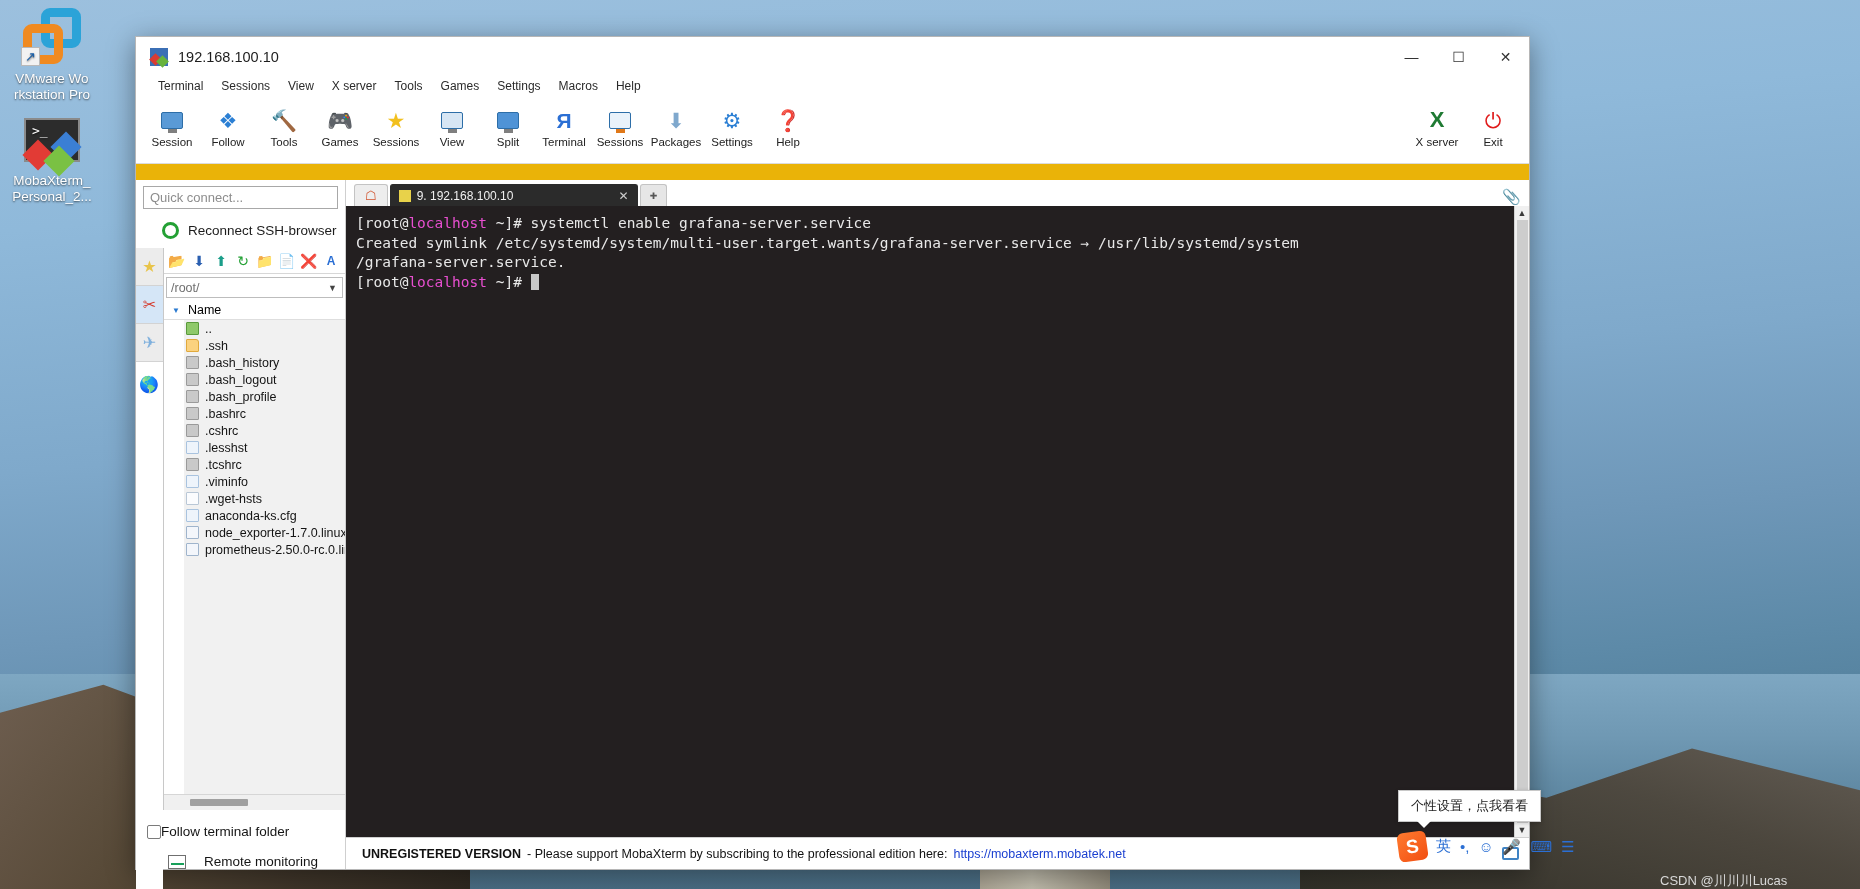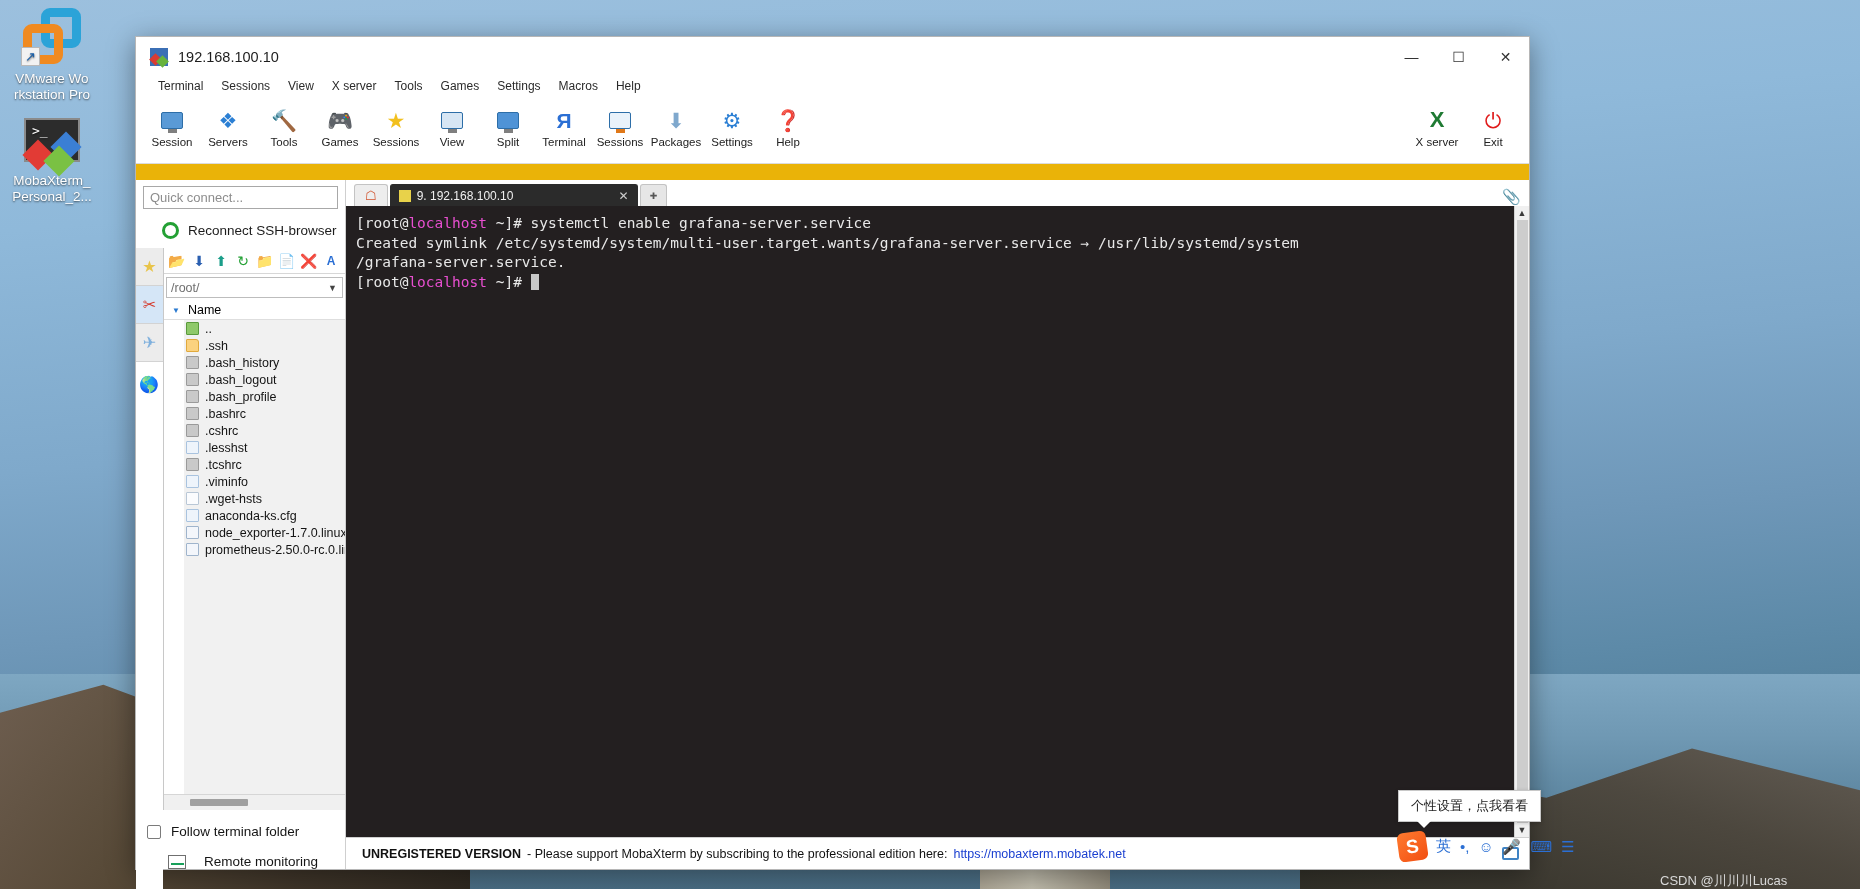--- a/index.html
+++ b/index.html
@@ -230,7 +230,7 @@
     </div>
     <div class="tb-item">
       <span class="tb-ic" style="color:#2b7fd4;">❖</span>
-      <span class="tb-lb">Servers</span>
+      <span class="tb-lb">Follow</span>
     </div>
     <div class="tb-item">
       <span class="tb-ic" style="color:#d8402f;">🔨</span>

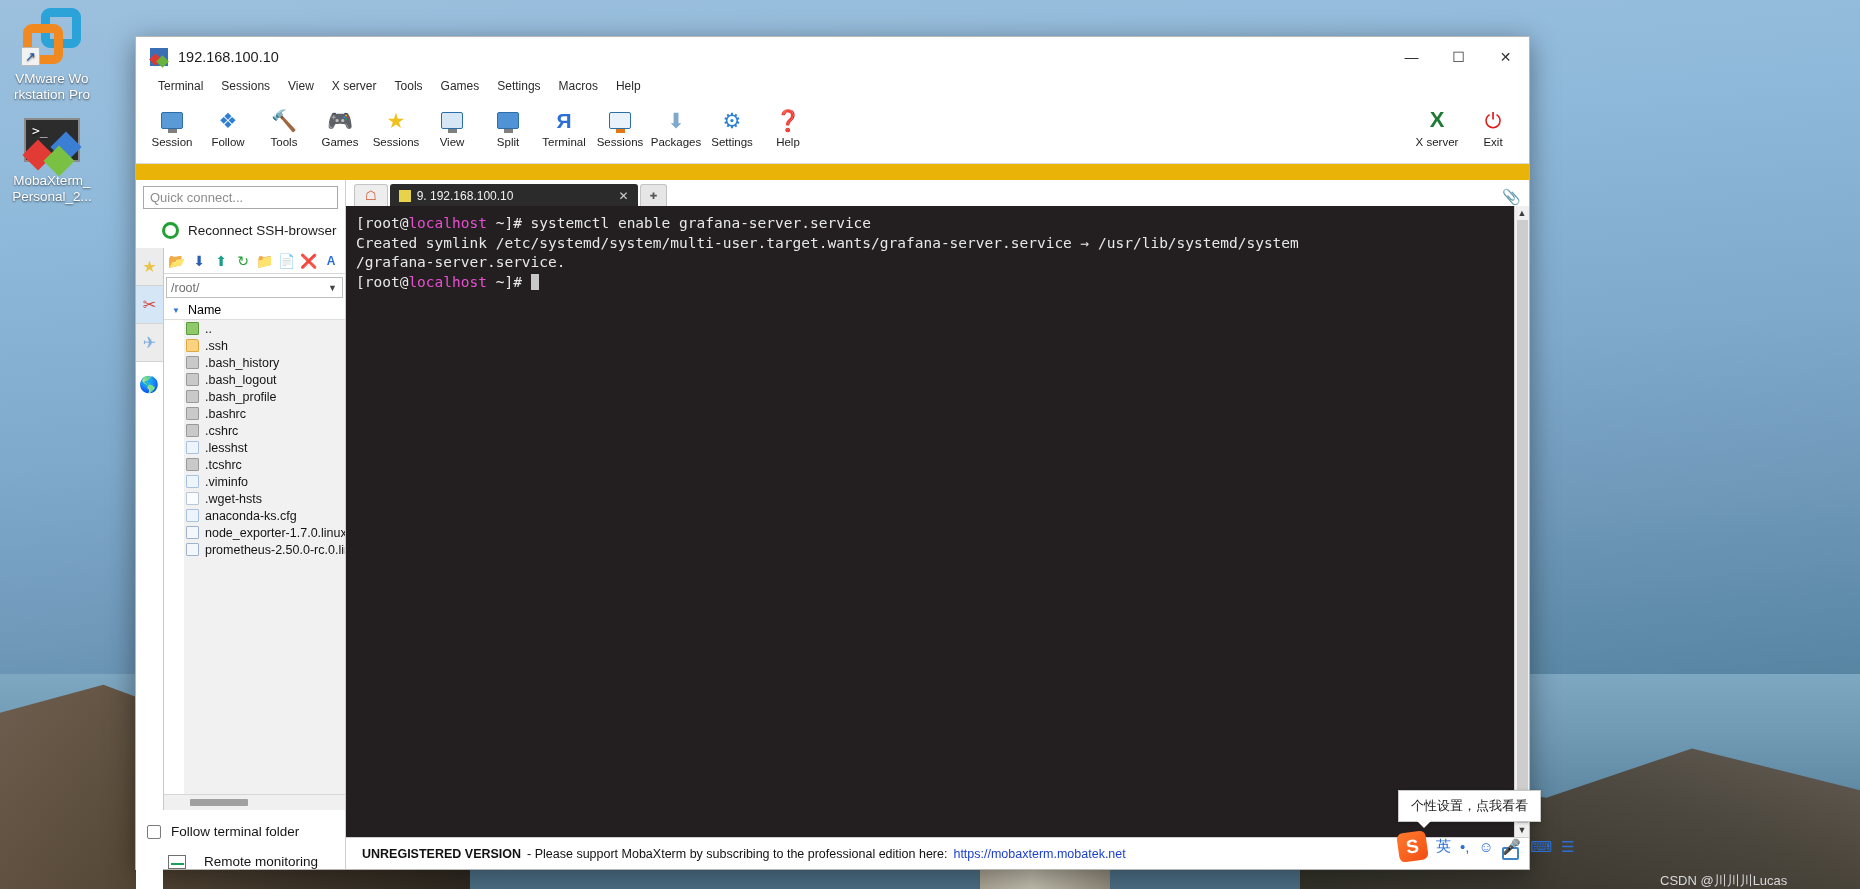--- a/index.html
+++ b/index.html
@@ -119,7 +119,7 @@
   .f-arch{ background:#f3f6fb; border:1px solid #9fb4cc; }
   #hscroll-zone{ height:16px; background:#f0f0f0; border-top:1px solid #d6d6d6; display:flex; align-items:center; padding:0 4px; flex:0 0 16px; }
   #hscroll-thumb{ width:58px; height:7px; background:#a0a0a0; border-radius:1px; margin-left:22px; }
-  #follow-row{ display:flex; align-items:center; gap:10px; padding:14px 0 0 11px; font-size:13.5px; color:#151515; flex:0 0 auto; }
+  #follow-row{ display:flex; align-items:center; padding:14px 0 0 11px; font-size:13.5px; color:#151515; flex:0 0 auto; }
   #follow-cb{ width:14px; height:14px; border:1px solid #7b7b7b; background:#fff; border-radius:2px; }
   #remote-row{ display:flex; align-items:center; gap:18px; padding:15px 0 0 32px; font-size:13.5px; color:#151515; flex:0 0 auto; }
   .mini-graph{ width:18px; height:14px; background:#fff; border:1px solid #6f6f6f; position:relative; }

